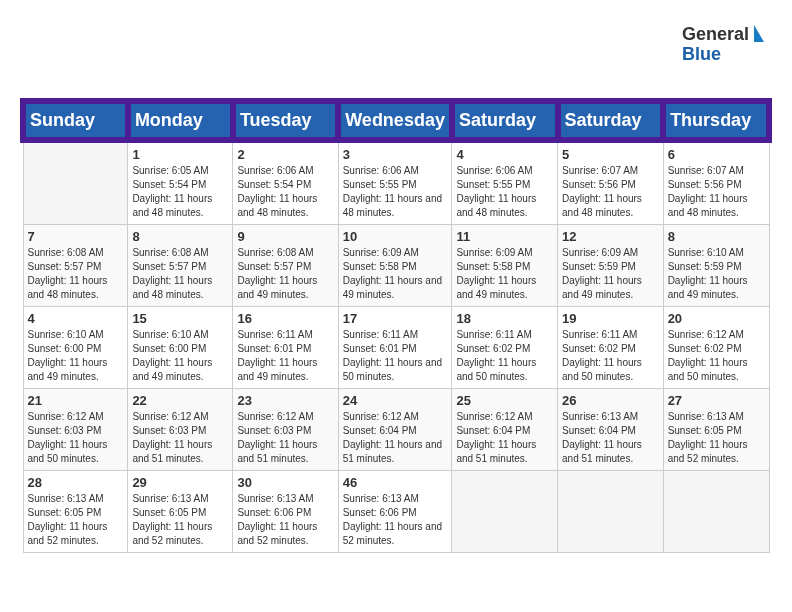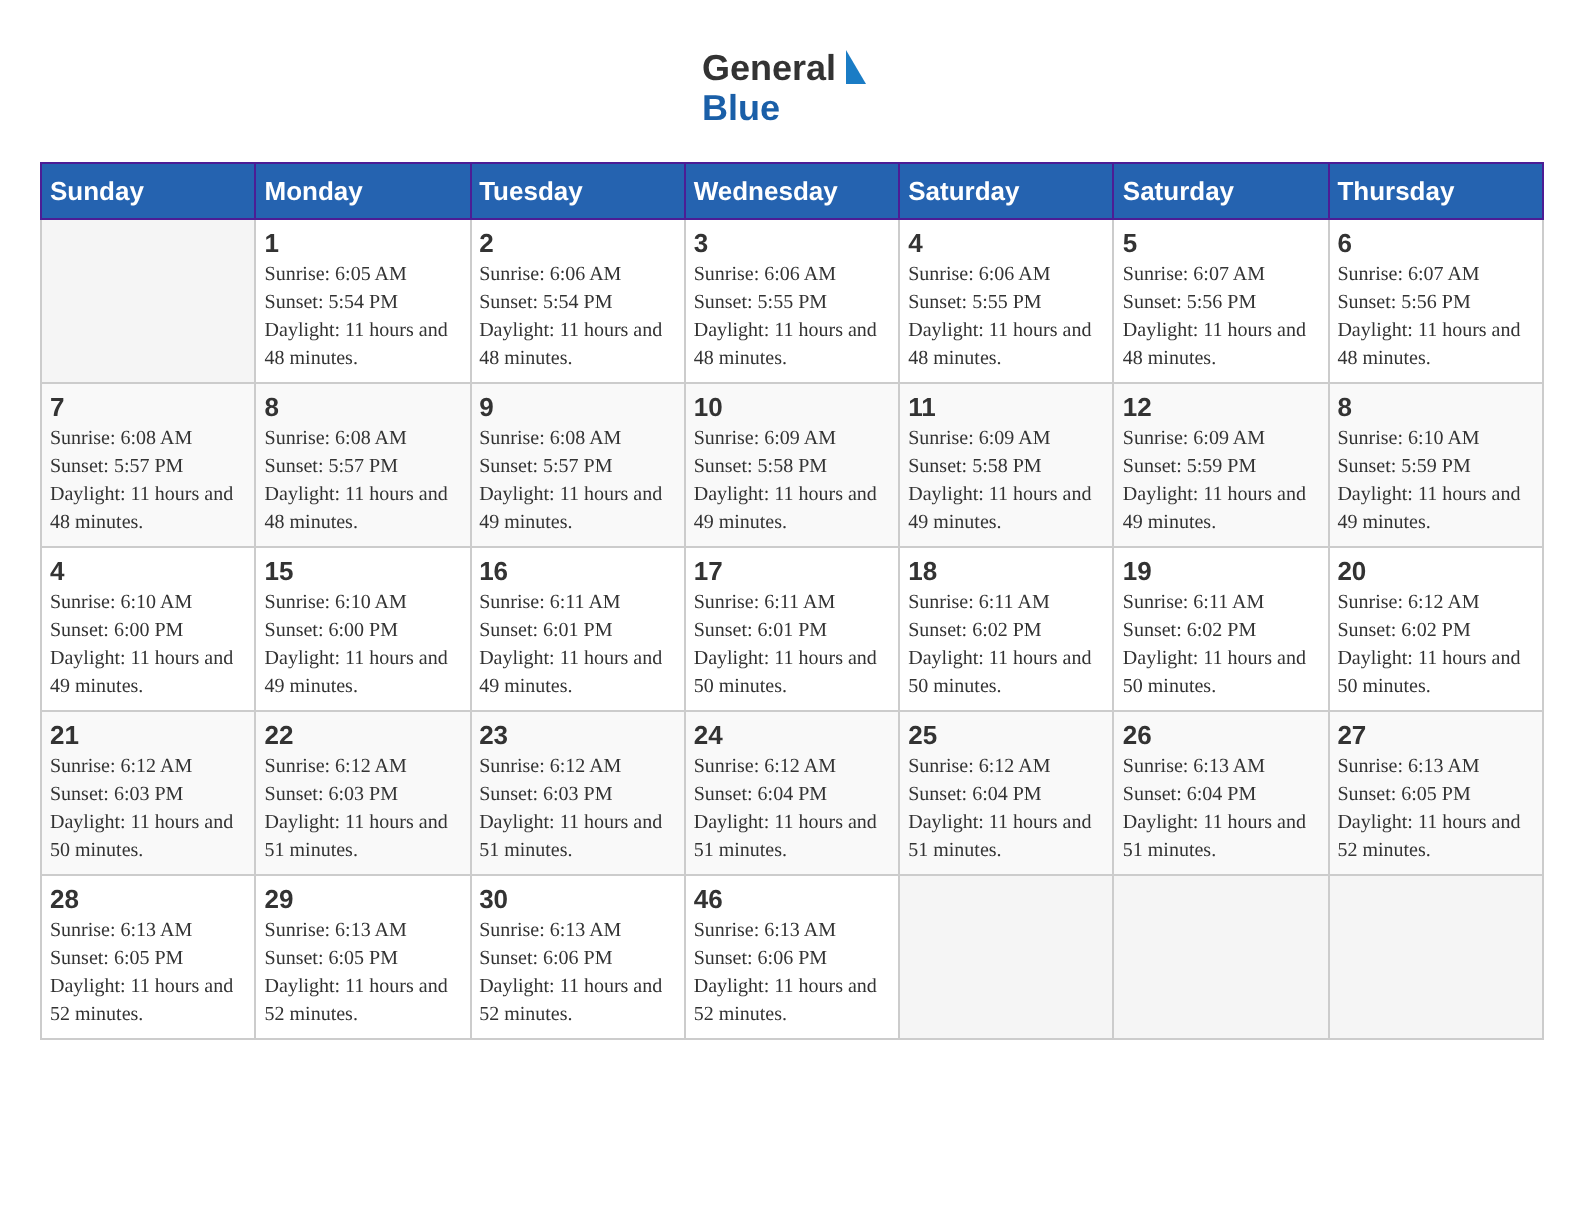--- a/index.html
+++ b/index.html
@@ -12,9 +12,9 @@
     }
     .header {
       display: flex;
-      justify-content: center;
+      justify-content: flex-end;
       align-items: flex-start;
-      margin-bottom: 16px;
+      margin-bottom: 33px;
     }
     .logo {
       display: flex;

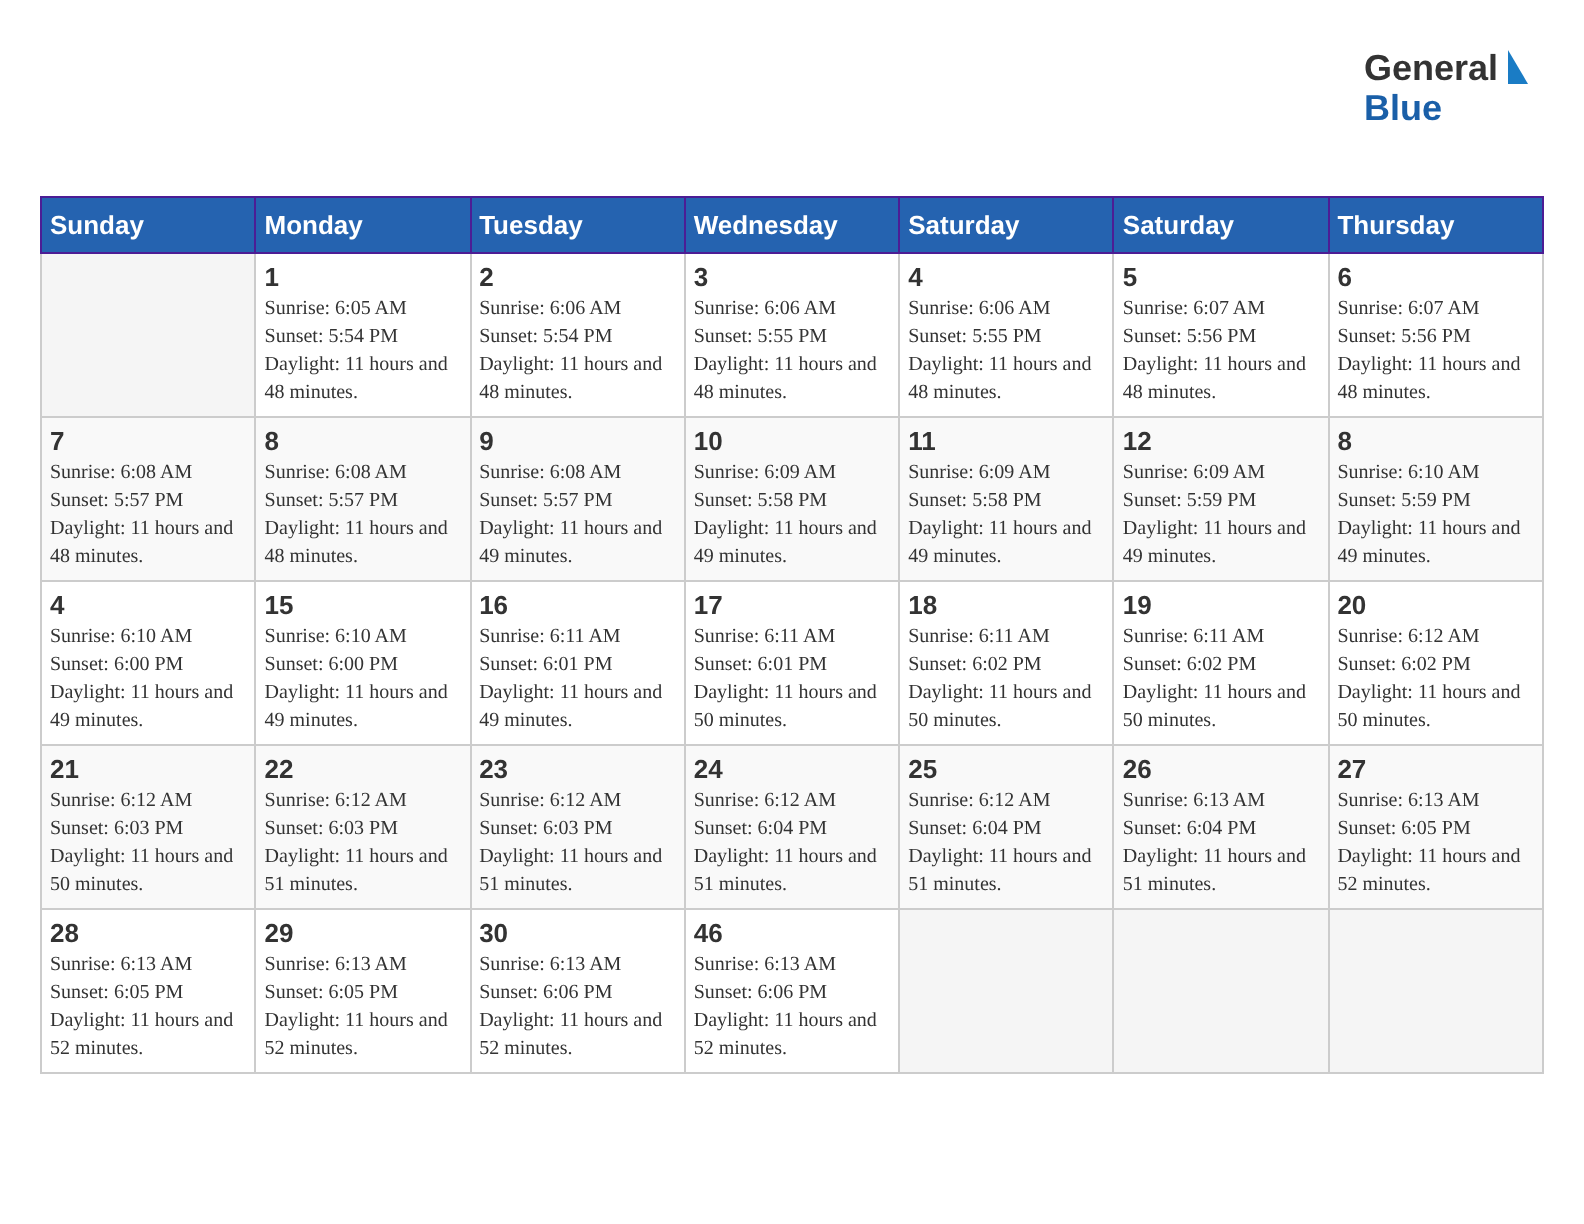--- a/index.html
+++ b/index.html
@@ -44,9 +44,9 @@
       color: #fff;
       padding: 6px 4px;
       text-align: left;
-      font-size: 13px;
+      font-size: 18px;
       font-weight: bold;
-      border: 1px solid #4c1d95;
+      border: 6px solid #4c1d95;
     }
     tbody tr td {
       border: 1px solid #ccc;

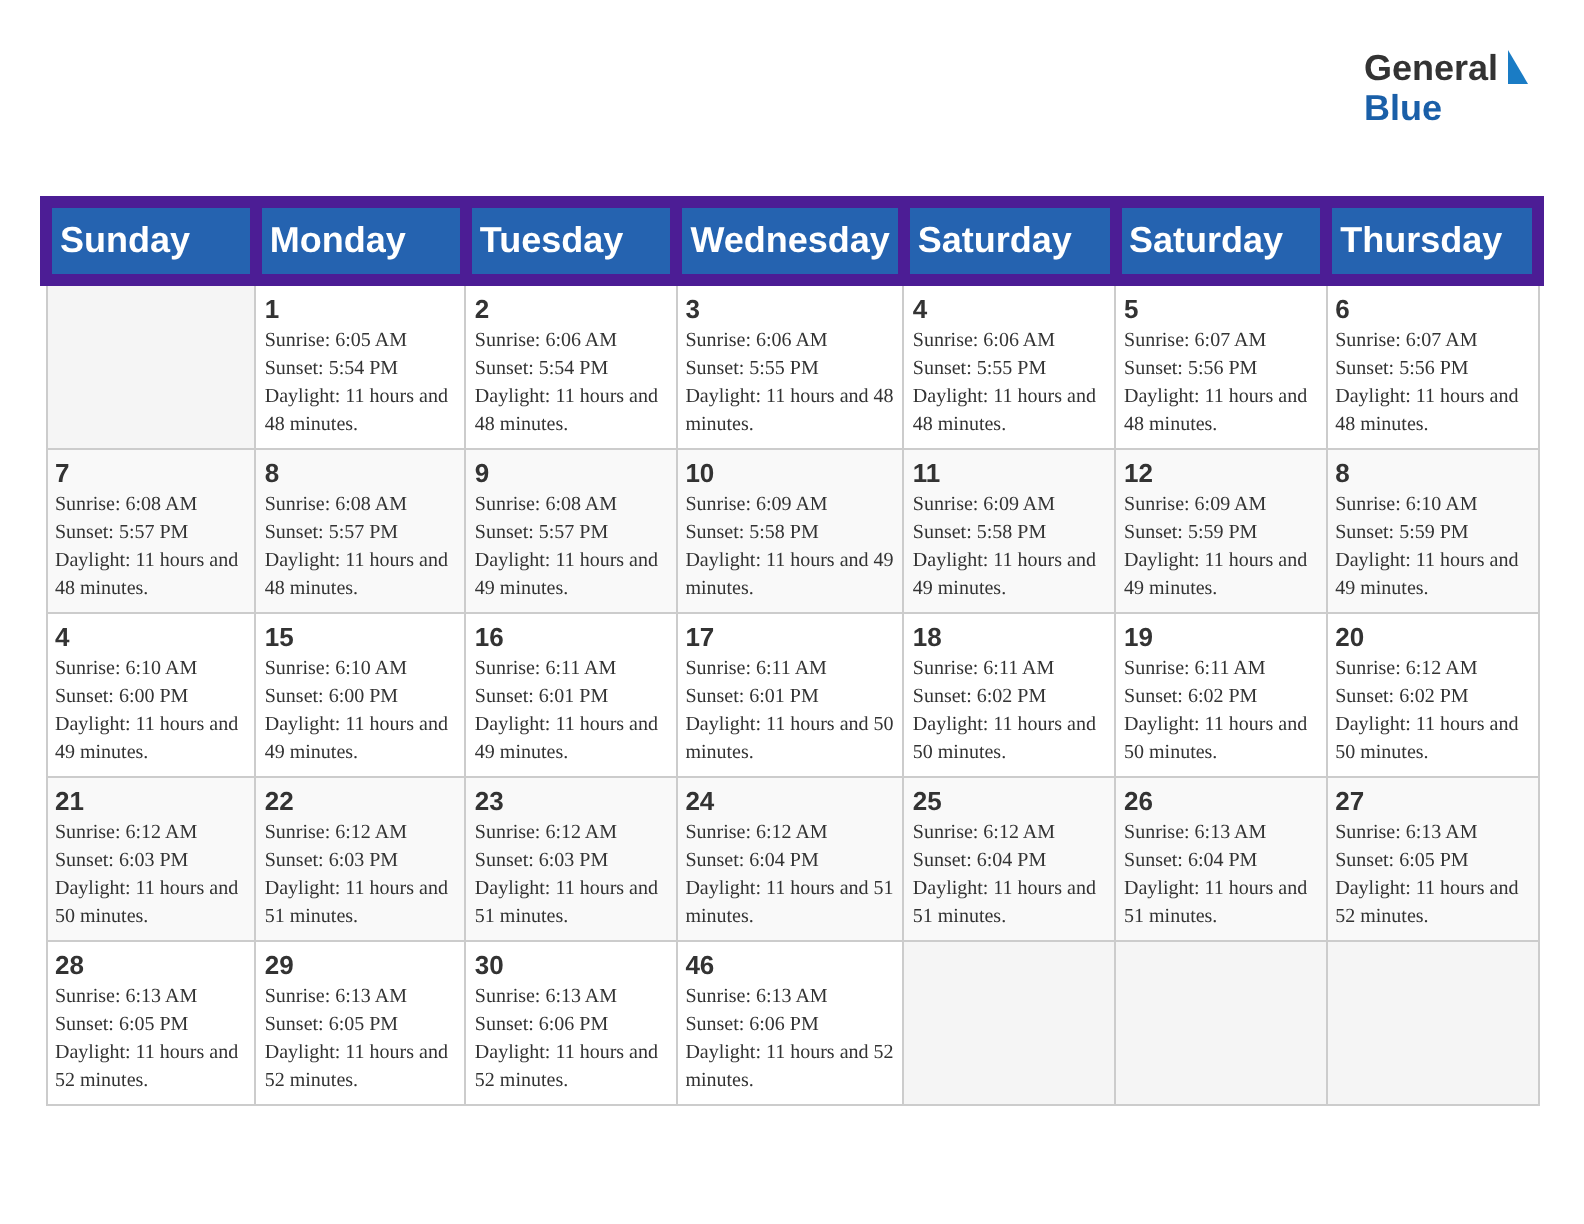--- a/index.html
+++ b/index.html
@@ -70,7 +70,6 @@
       font-size: 10px;
       color: #333;
       line-height: 1.4;
-      font-family: Liberation Serif, serif;
     }
     td.empty {
       background: #f5f5f5;

